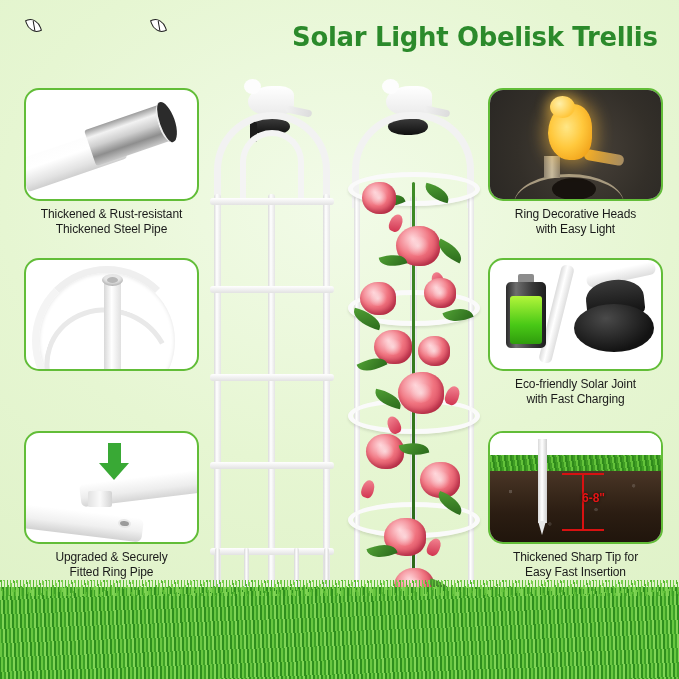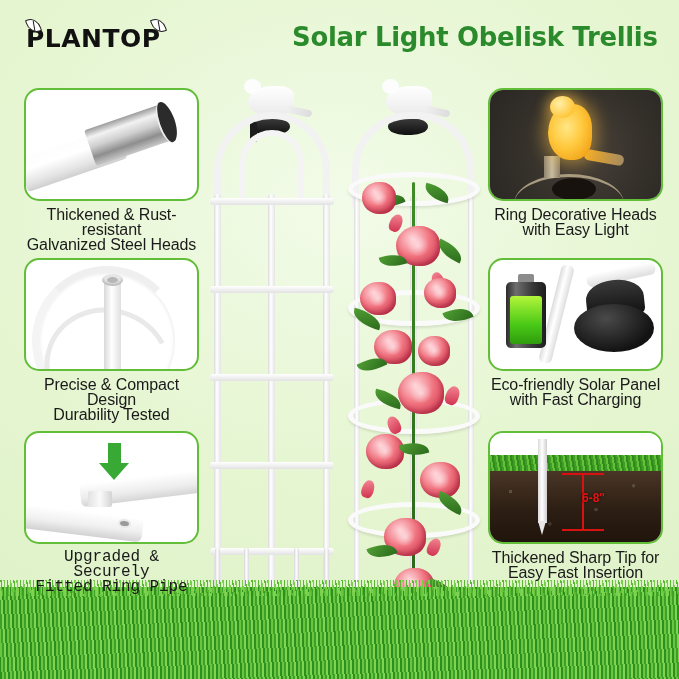--- a/index.html
+++ b/index.html
@@ -408,7 +408,6 @@
 <div id="stage">
 
   <div id="header">
-    <div id="logo">PLANTOP</div>
     <span class="leaf" id="leaf-p1"></span>
     <span class="leaf" id="leaf-p2"></span>
     <div id="title">Solar Light Obelisk Trellis</div>

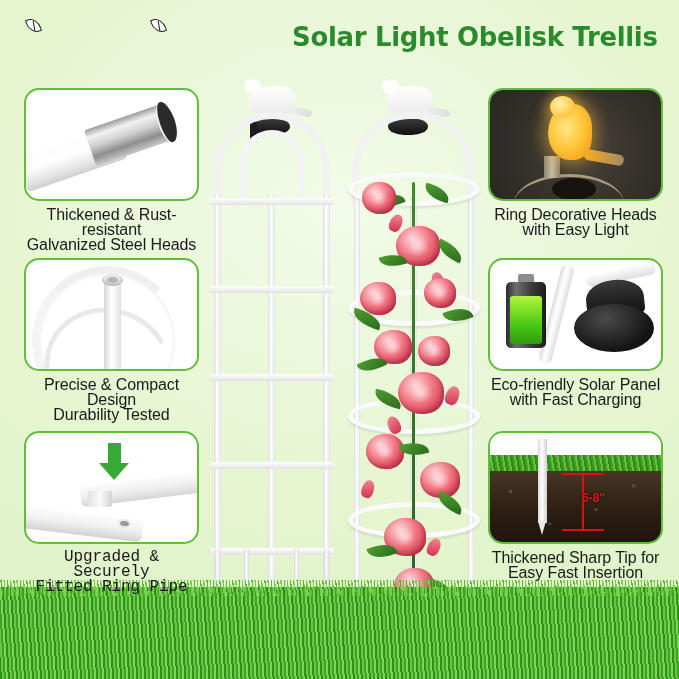--- a/index.html
+++ b/index.html
@@ -64,7 +64,7 @@
   .feature .cap {
     margin-top: 6px;
     text-align: center;
-    font-size: 16px; line-height: 15px;
+    font-size: 12px; line-height: 15px;
     color: #1a1a1a;
     letter-spacing: -0.1px;
   }

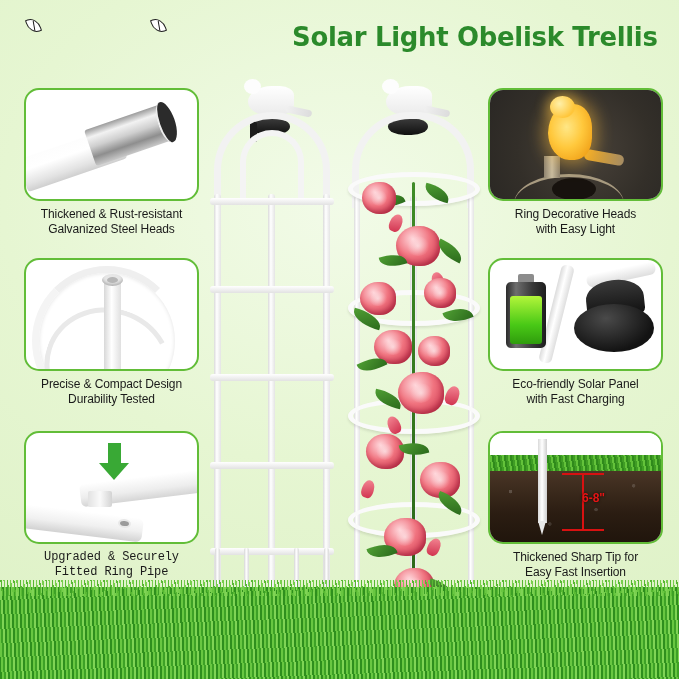--- a/index.html
+++ b/index.html
@@ -508,7 +508,7 @@
     </div>
     <div class="cap">
       <div>Thickened &amp; Rust-resistant</div>
-      <div>Galvanized Steel Heads</div>
+      <div>Thickened Steel Pipe</div>
     </div>
   </div>
 

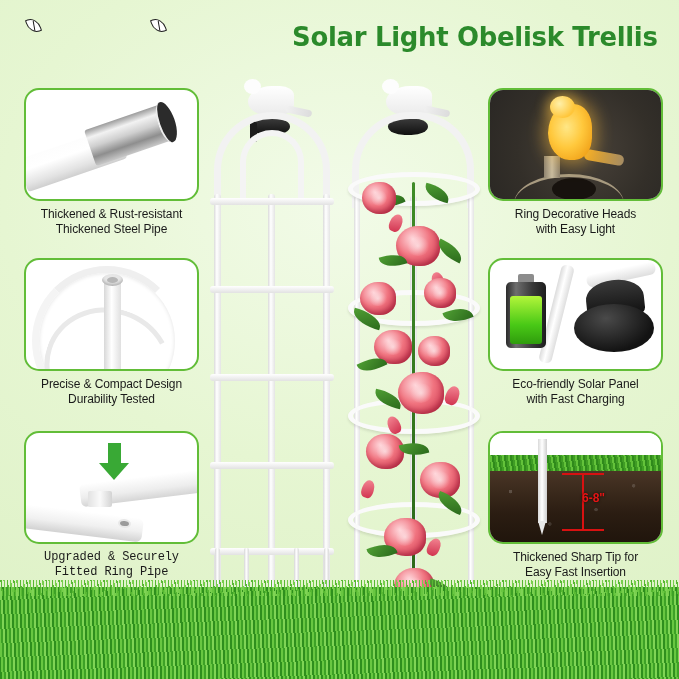--- a/index.html
+++ b/index.html
@@ -518,10 +518,6 @@
       <span class="ring-arc2"></span>
       <span class="post-v"></span>
       <span class="post-cap"></span>
-    </div>
-    <div class="cap">
-      <div>Precise &amp; Compact Design</div>
-      <div>Durability Tested</div>
     </div>
   </div>
 

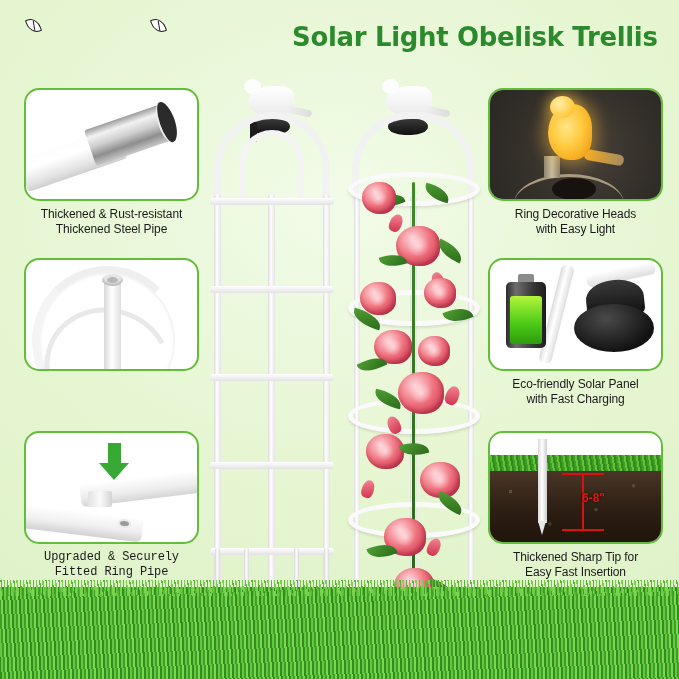--- a/index.html
+++ b/index.html
@@ -564,7 +564,7 @@
       </span>
     </div>
     <div class="cap">
-      <div>Eco-friendly Solar Panel</div>
+      <div>Eco-friendly Solar Joint</div>
       <div>with Fast Charging</div>
     </div>
   </div>

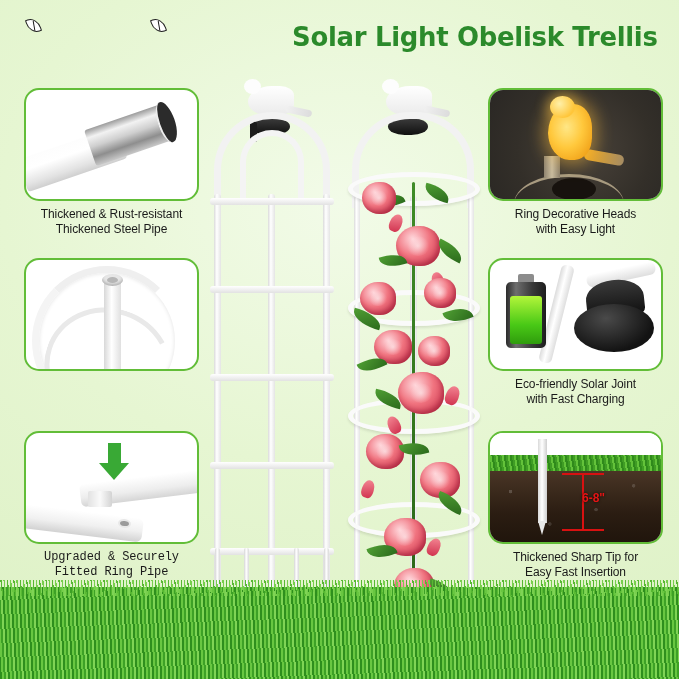--- a/index.html
+++ b/index.html
@@ -70,7 +70,7 @@
   }
   #f-left-1 { left: 24px; top: 88px; }
   #f-left-2 { left: 24px; top: 258px; }
-  #f-left-3 { left: 24px; top: 431px; font-family: Liberation Mono, monospace; }
+  #f-left-3 { left: 24px; top: 431px; }
   #f-right-1 { left: 488px; top: 88px; }
   #f-right-2 { left: 488px; top: 258px; }
   #f-right-3 { left: 488px; top: 431px; }

